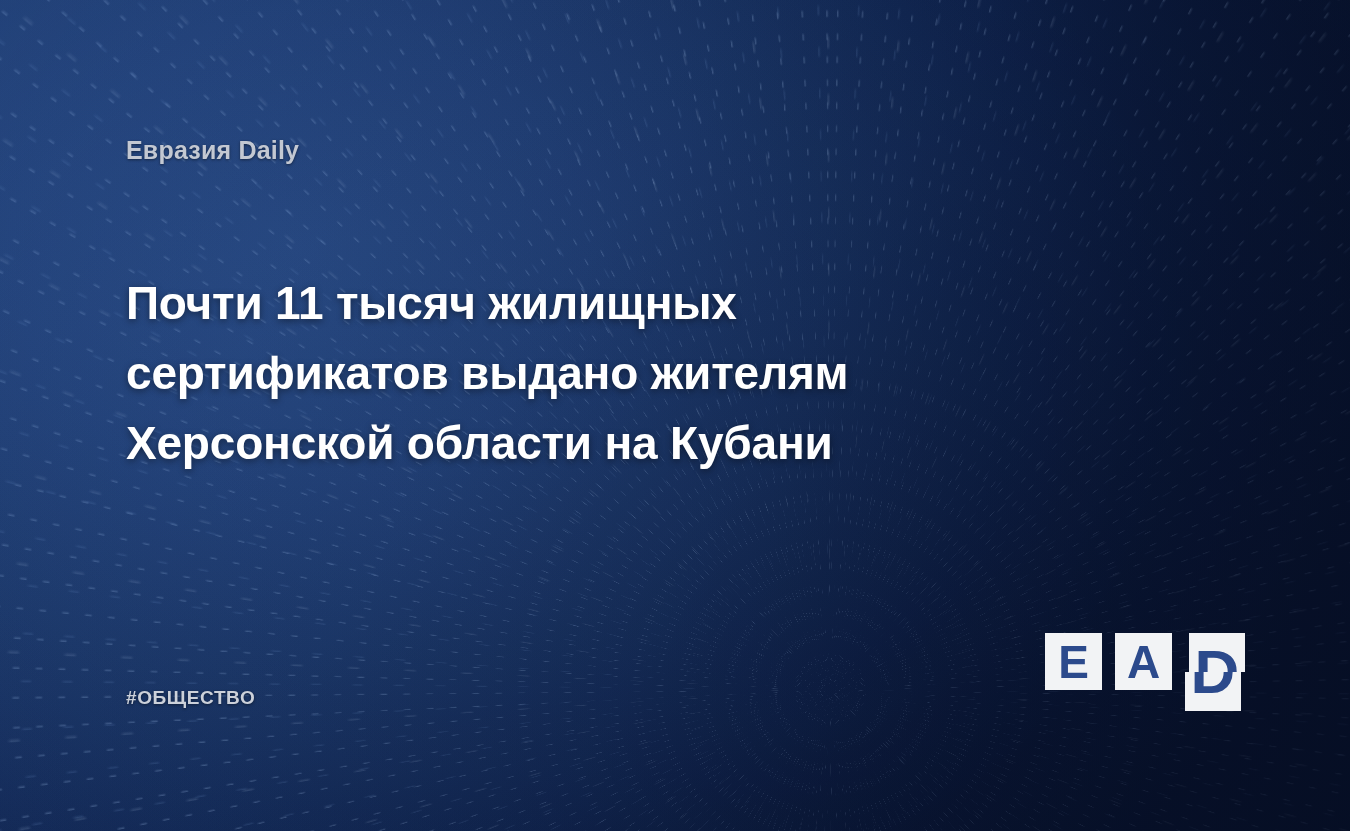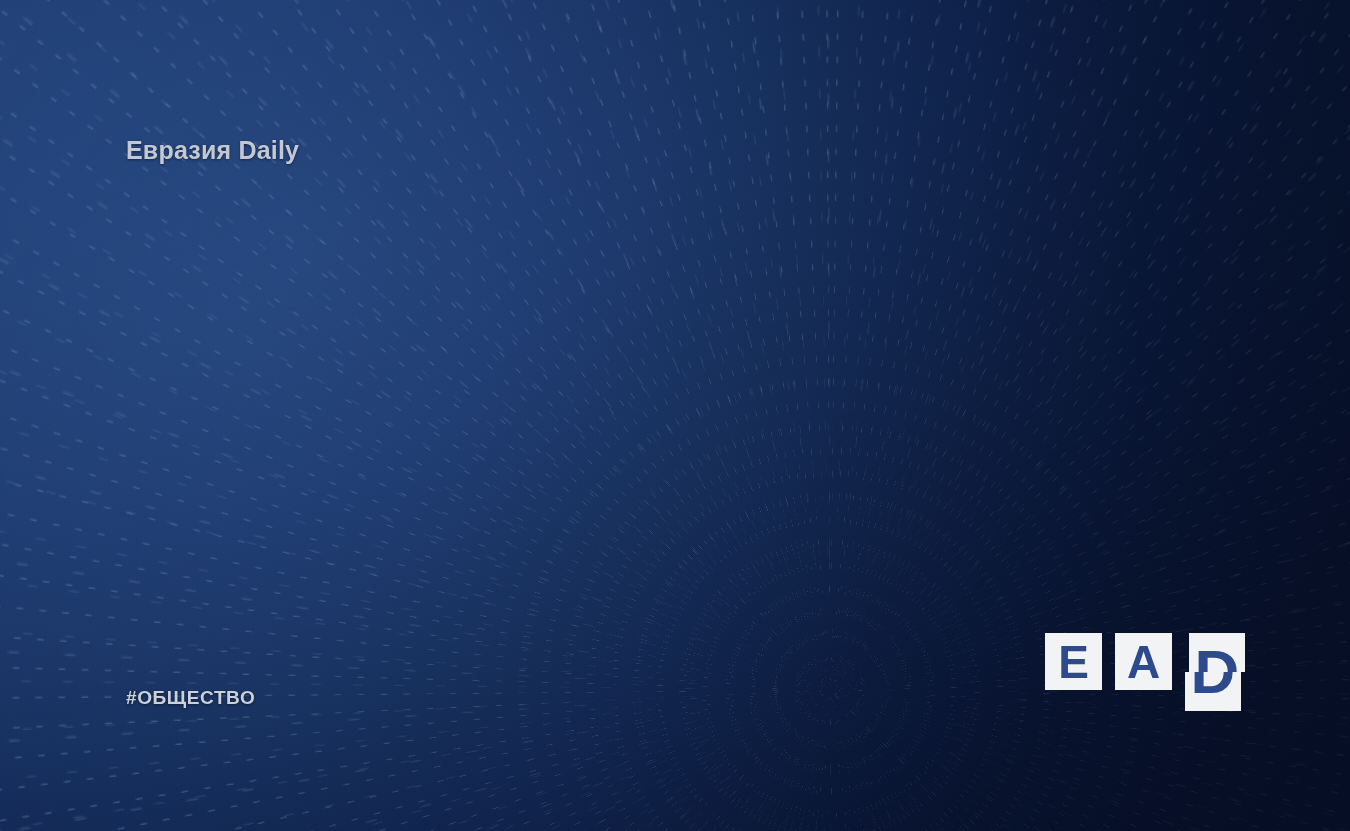--- a/index.html
+++ b/index.html
@@ -218,6 +218,11 @@
 
     <div class="site-name">Евразия Daily</div>
 
+    <div class="headline">
+      <span class="hl-line">Почти 11 тысяч жилищных</span>
+      <span class="hl-line">сертификатов выдано жителям</span>
+      <span class="hl-line">Херсонской области на Кубани</span>
+    </div>
 
     <div class="hashtag">#ОБЩЕСТВО</div>
 

